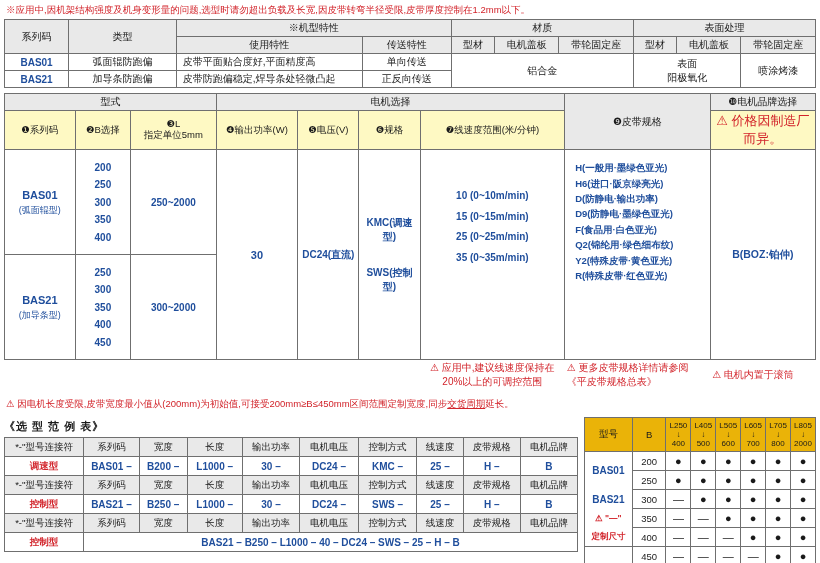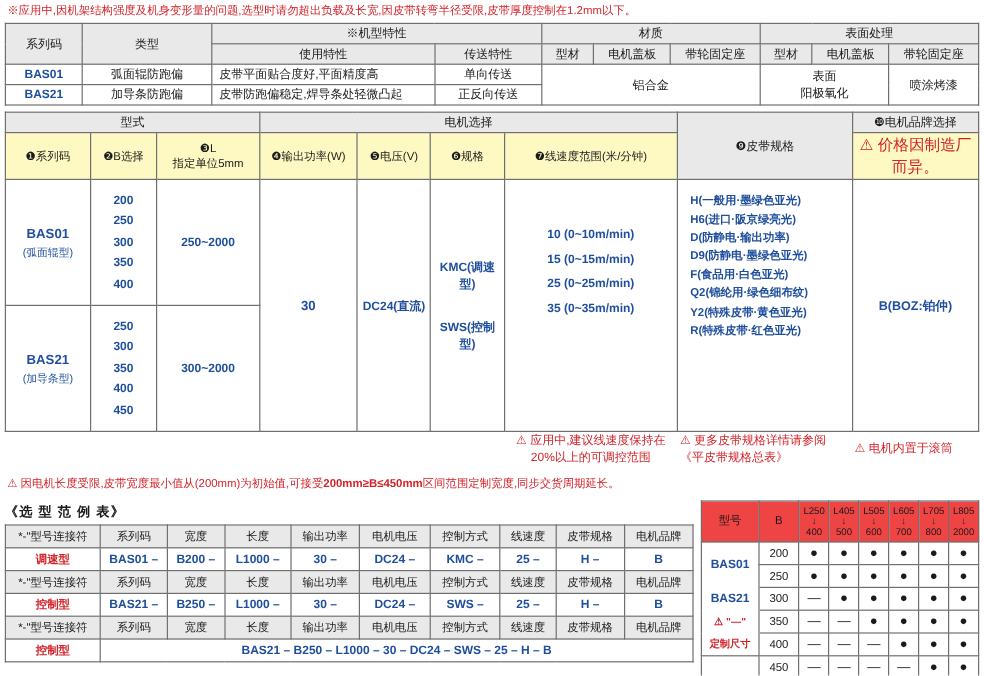--- a/index.html
+++ b/index.html
@@ -214,7 +214,7 @@
     </table>
 
   <div class="note-mid">
-    <span>⚠ 因电机长度受限,皮带宽度最小值从(200mm)为初始值,可接受</span><span style="color:#d2232a;font-weight:bold">200mm≥B≤450mm</span><span>区间范围定制宽度,同步</span><span class="u">交货周期</span><span>延长。</span>
+    <span>⚠ 因电机长度受限,皮带宽度最小值从(200mm)为初始值,可接受</span><span style="color:#d2232a;font-weight:normal">200mm≥B≤450mm</span><span>区间范围定制宽度,同步</span><span class="u">交货周期</span><span>延长。</span>
   </div>
 
   <div class="bottom">

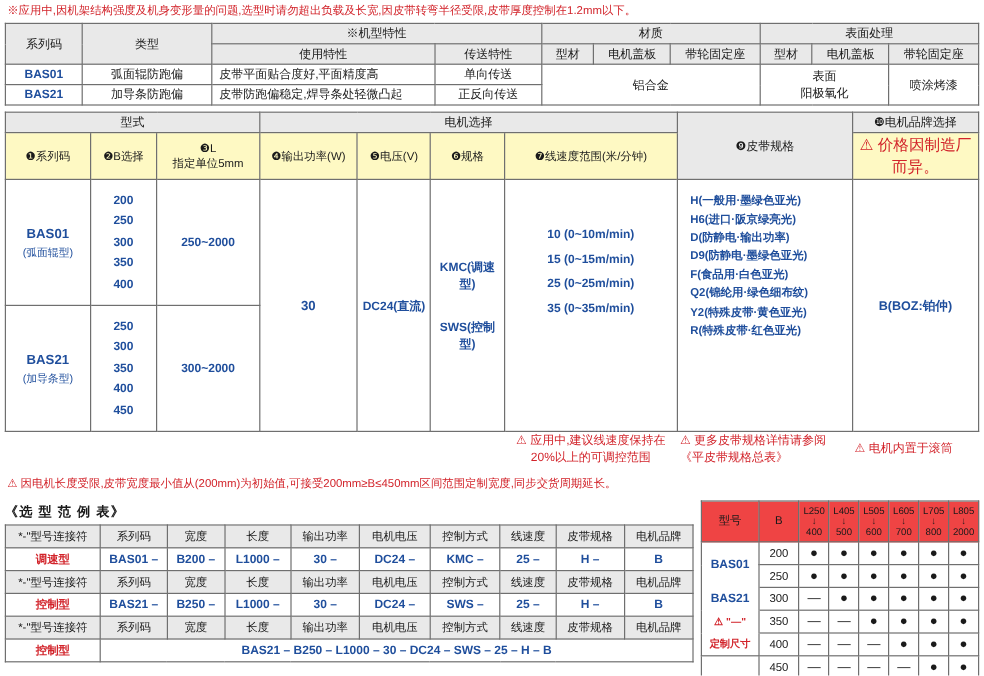--- a/index.html
+++ b/index.html
@@ -53,7 +53,7 @@
   .warn-c { color: #d2232a; font-size: 9px; line-height: 1.35; padding: 2px 4px; }
 
   .note-mid { font-size: 9.5px; color: #d2232a; padding: 5px 2px 6px 2px; line-height: 1.35; }
-  .note-mid .u { }
+  .note-mid .u { text-decoration: underline; }
 
   
   .bottom { display: flex; gap: 6px; }

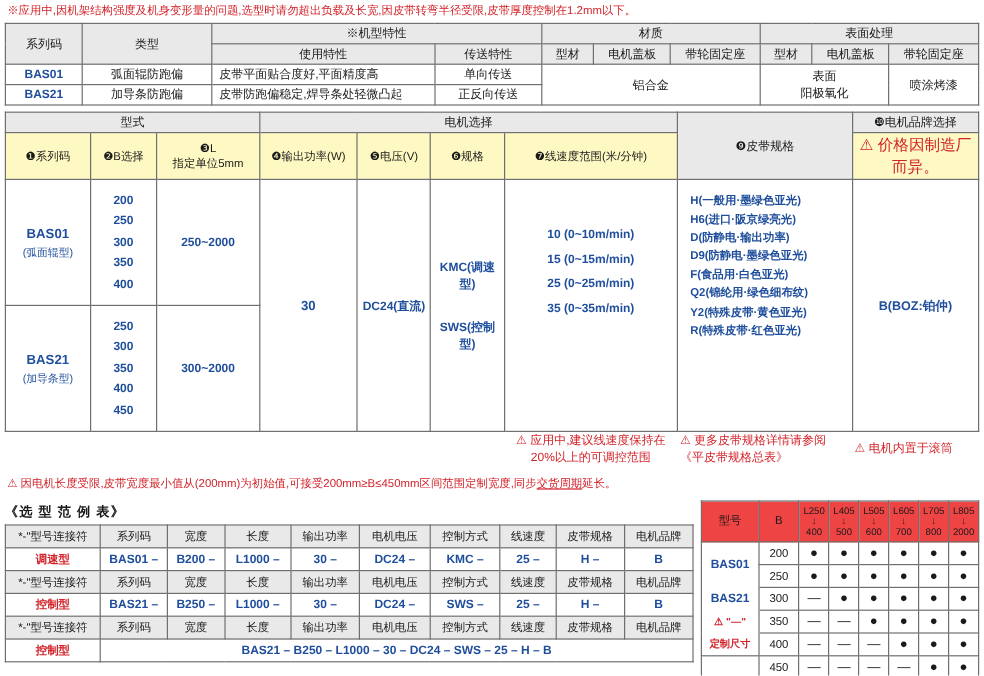--- a/index.html
+++ b/index.html
@@ -69,7 +69,7 @@
   .t3 .blue { color: #1f4e9c; }
 
   .t4 td { font-size: 9.5px; height: 19px; padding: 0 1px; }
-  .t4 .hd { background: #ef4444; }
+  .t4 .hd { background: #eab308; }
   .t4 .rot { font-size: 8px; line-height: 1.15; }
   .t4 .nm { font-weight: bold; color: #1f4e9c; font-size: 10px; }
   .t4 .dot { font-size: 11px; }

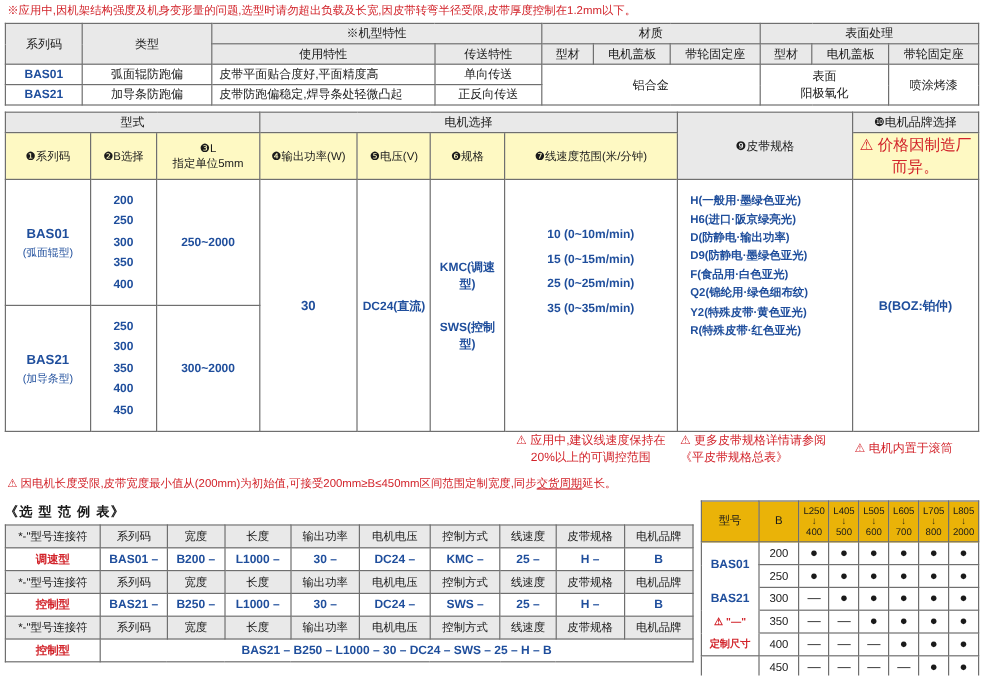--- a/index.html
+++ b/index.html
@@ -285,7 +285,7 @@
         </tr>
         <tr>
           <td class="lbl">控制型</td>
-          <td colspan="9" class="val blue">BAS21 – B250 – L1000 – 30 – DC24 – SWS – 25 – H – B</td>
+          <td colspan="9" class="val blue">BAS21 – B250 – L1000 – 40 – DC24 – SWS – 25 – H – B</td>
         </tr>
       </tbody>
         </table>

